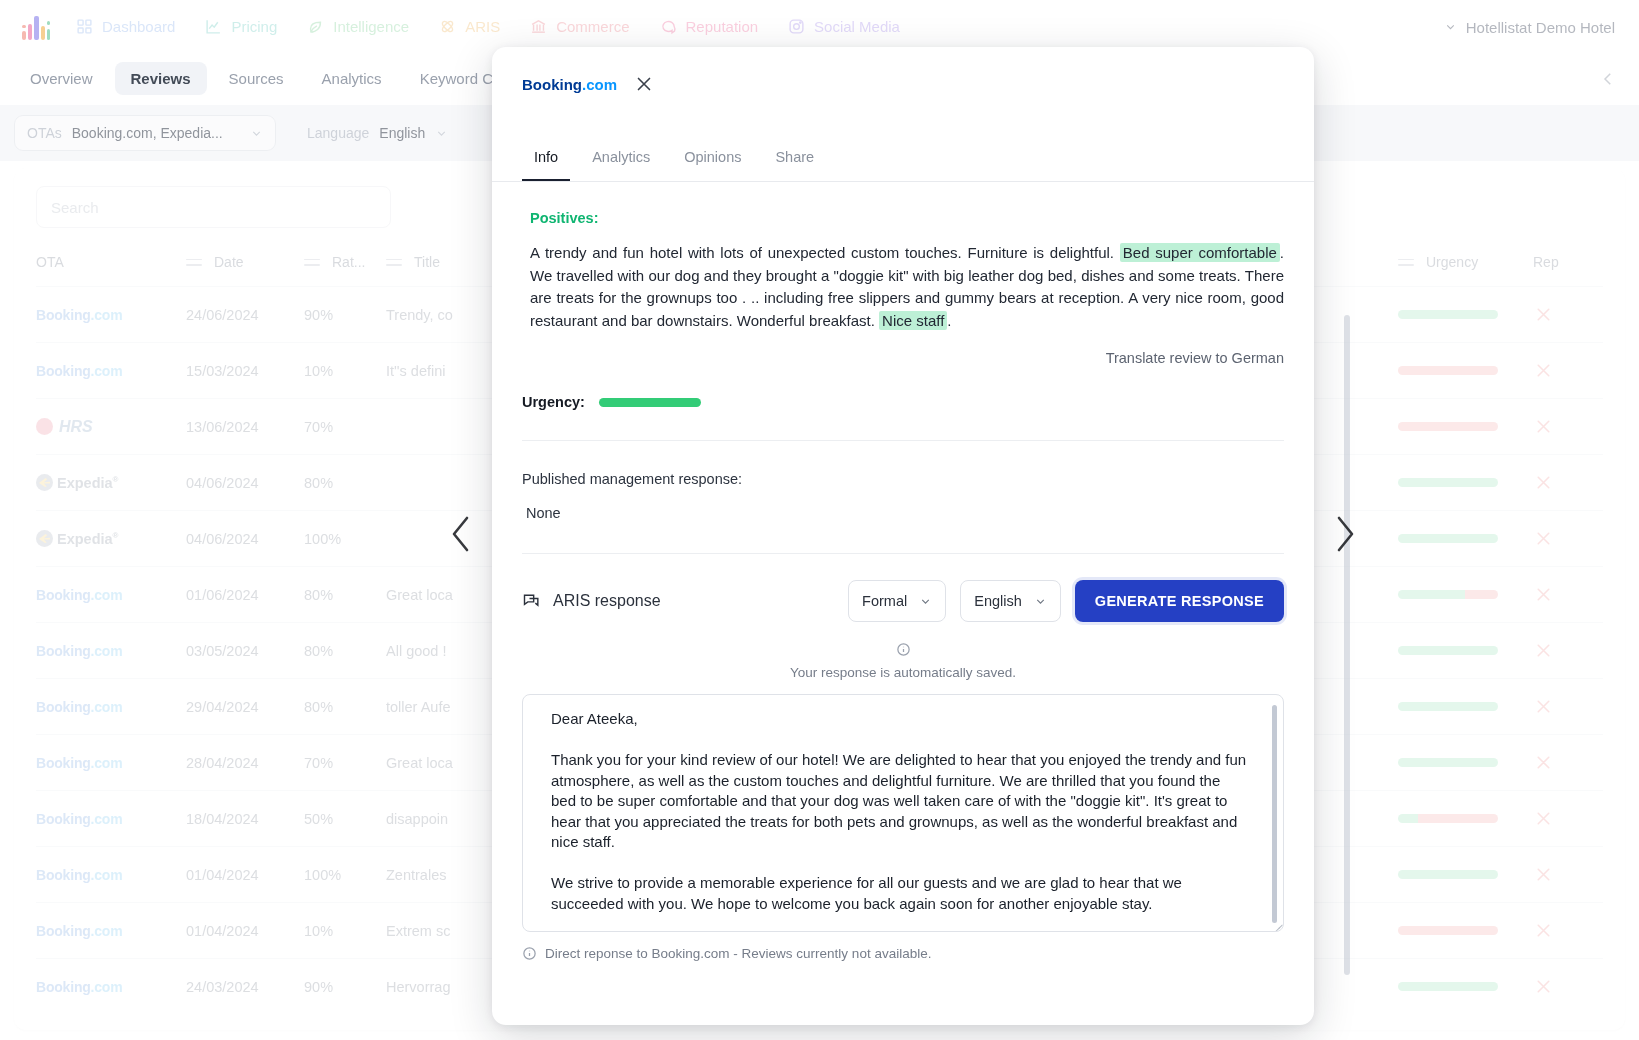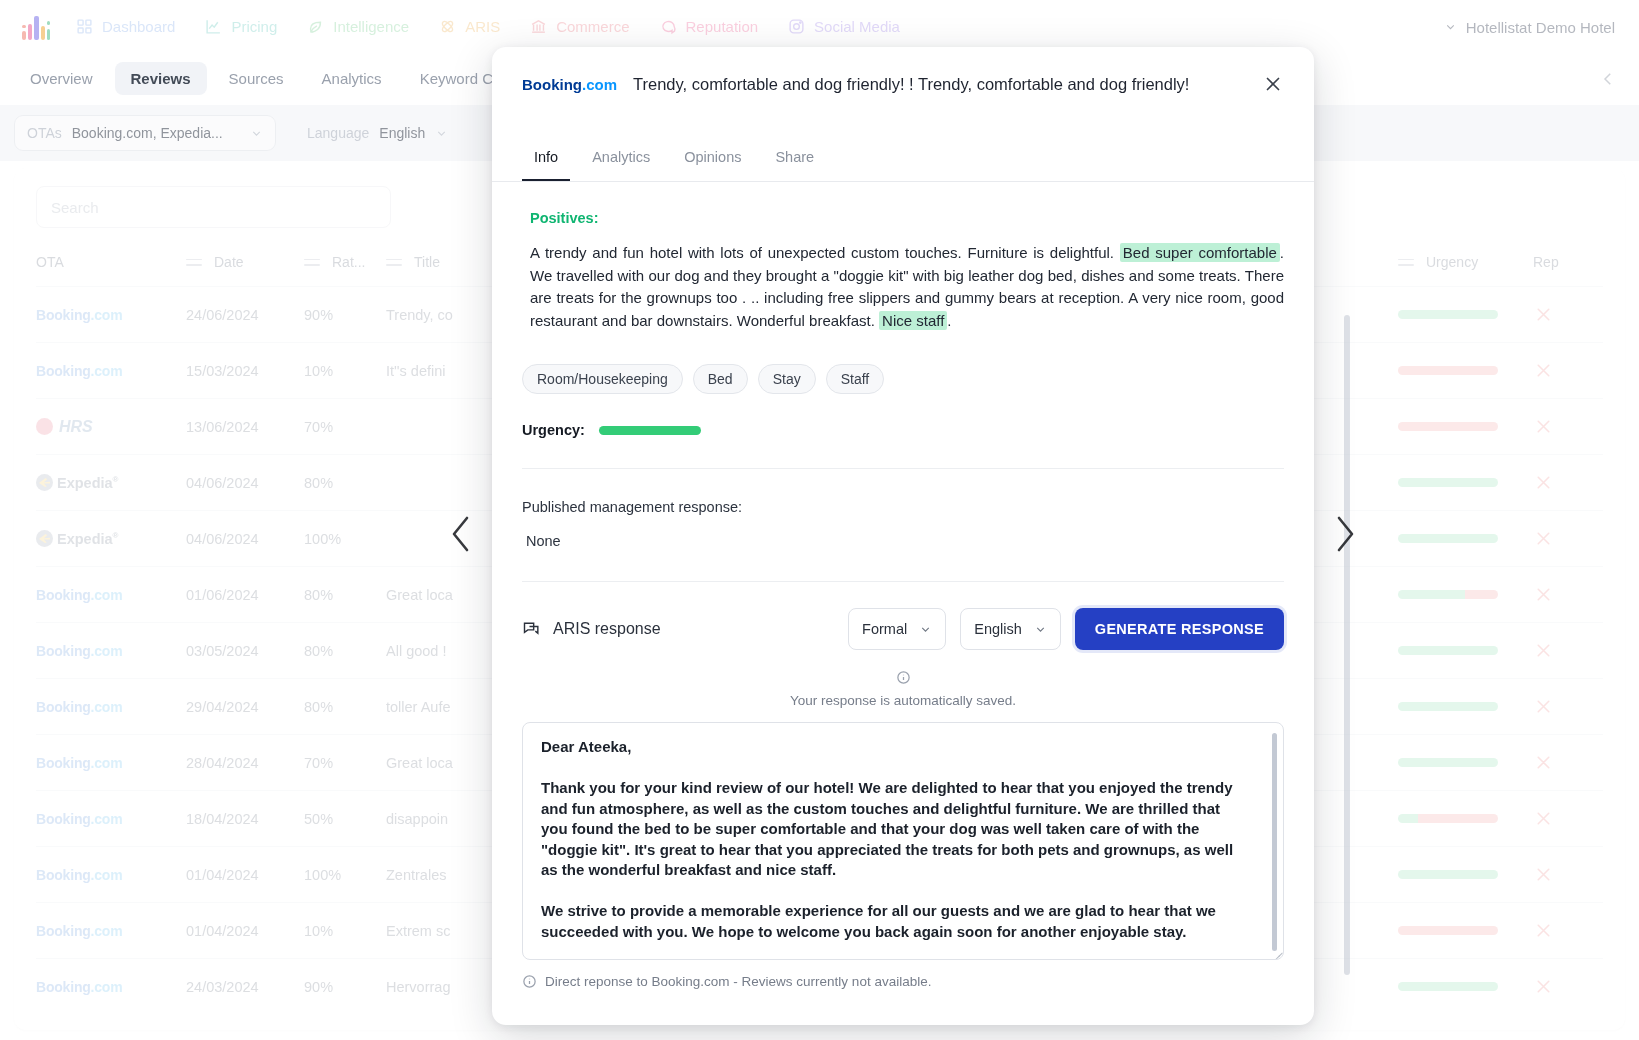--- a/index.html
+++ b/index.html
@@ -711,7 +711,6 @@
       <div class="bk-logo">
         <span class="p1">Booking</span><span class="p2">.com</span>
       </div>
-      <div class="modal-title">Trendy, comfortable and dog friendly! ! Trendy, comfortable and dog friendly!</div>
       <div class="modal-close">
         <span><svg viewBox="0 0 24 24" fill="none" stroke="#3b414c" stroke-width="1.8" stroke-linecap="round">
               <path d="M6 6l12 12M18 6L6 18"></path>

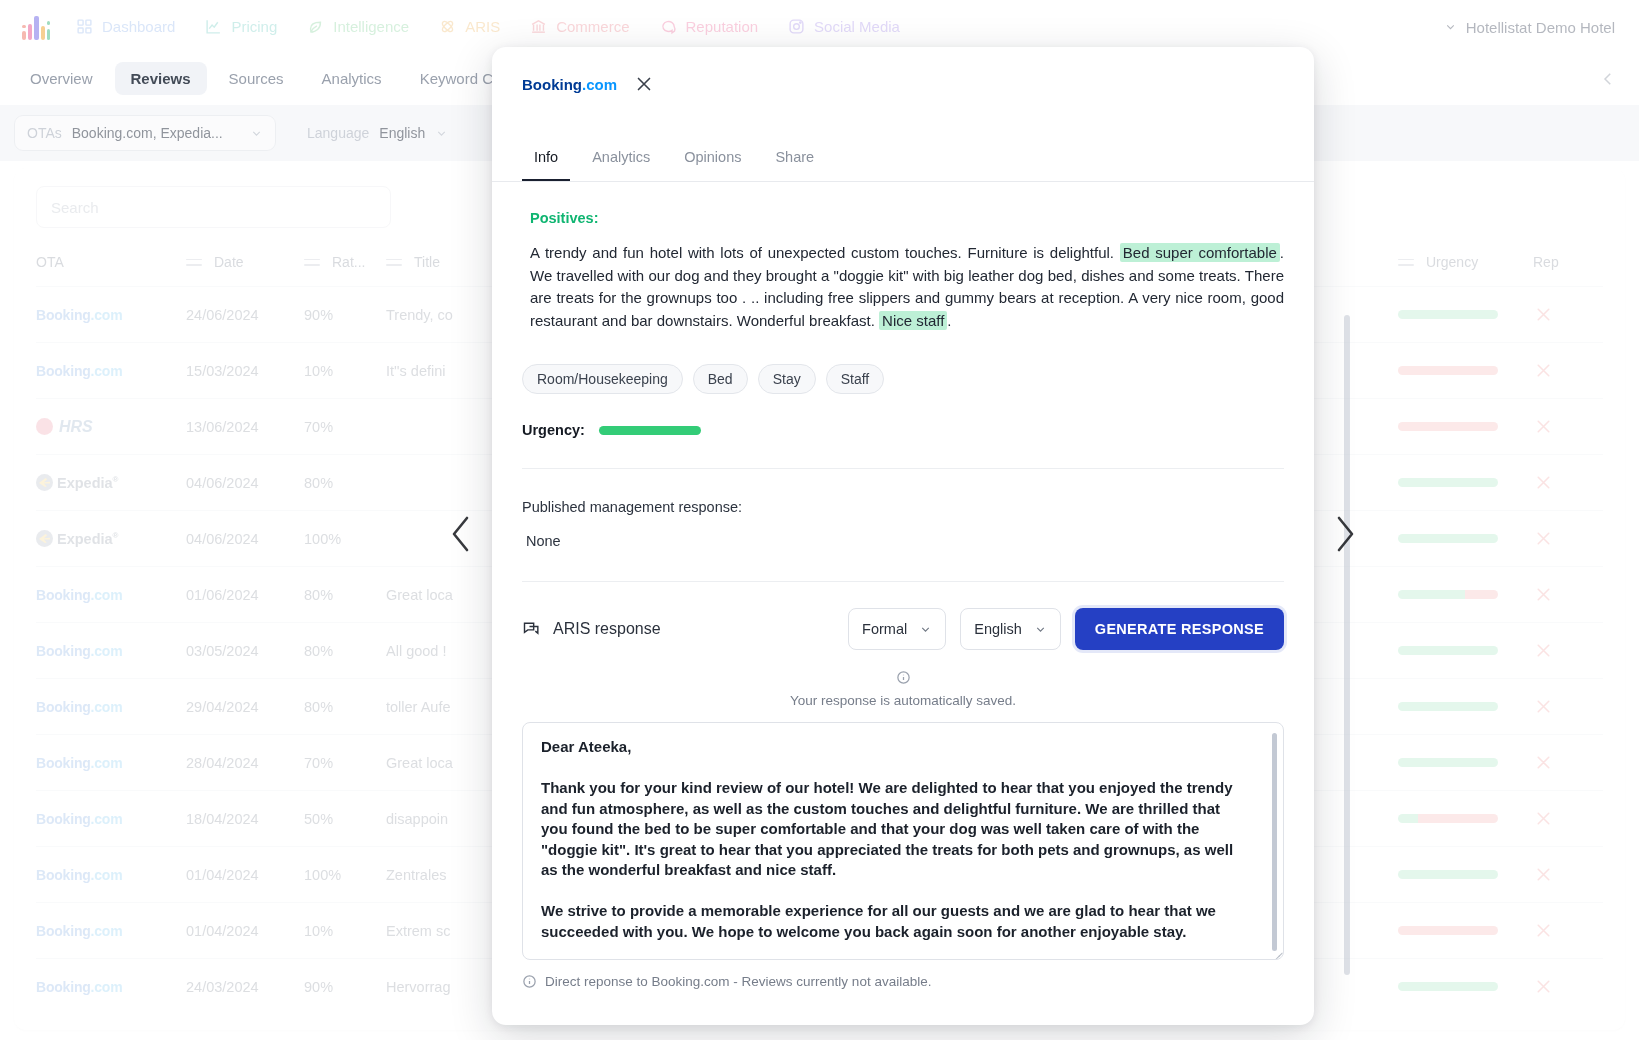--- a/index.html
+++ b/index.html
@@ -730,6 +730,7 @@
 
       <p class="review-text"><span>A trendy and fun hotel with lots of unexpected custom touches. Furniture is delightful. </span><mark>Bed super comfortable</mark><span>. We travelled with our dog and they brought a "doggie kit" with big leather dog bed, dishes and some treats. There are treats for the grownups too . .. including free slippers and gummy bears at reception. A very nice room, good restaurant and bar downstairs. Wonderful breakfast. </span><mark>Nice staff</mark><span>.</span></p>
 
+      <div class="translate">Translate review to German</div>
 
       <div class="chips">
         <span class="chip">Room/Housekeeping</span>

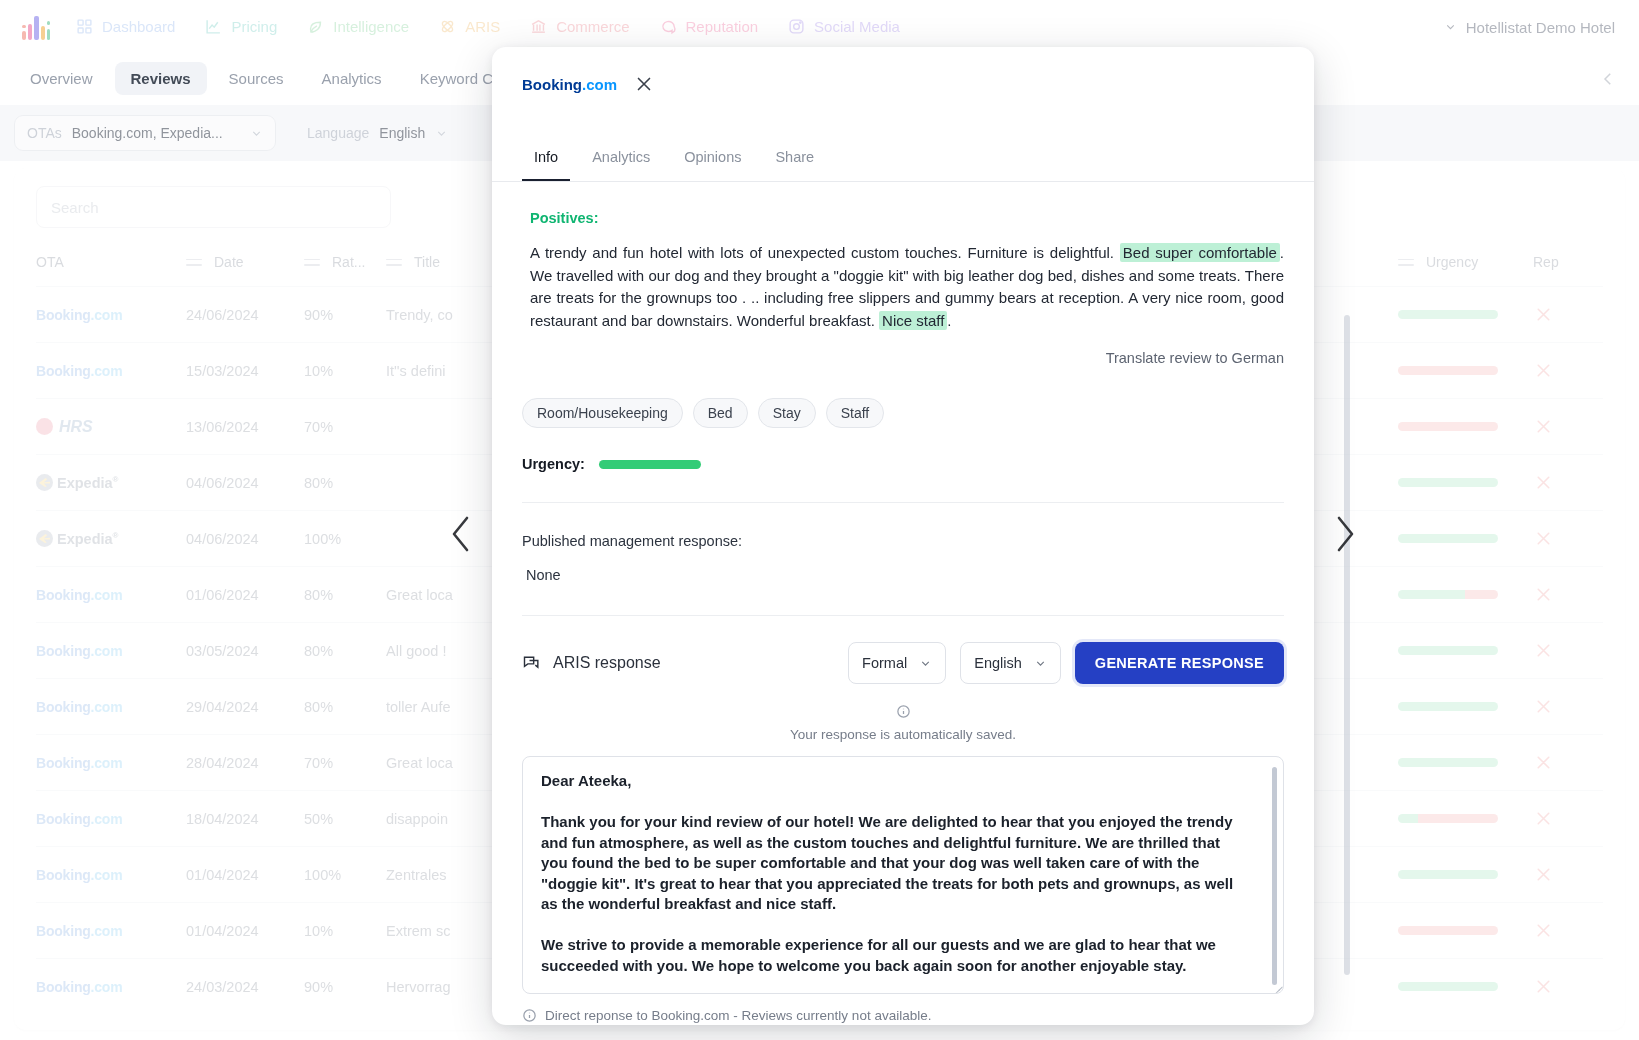--- a/index.html
+++ b/index.html
@@ -732,12 +732,6 @@
 
       <div class="translate">Translate review to German</div>
 
-      <div class="chips">
-        <span class="chip">Room/Housekeeping</span>
-        <span class="chip">Bed</span>
-        <span class="chip">Stay</span>
-        <span class="chip">Staff</span>
-      </div>
 
       <div class="urg-row">
         <span class="lab">Urgency:</span>

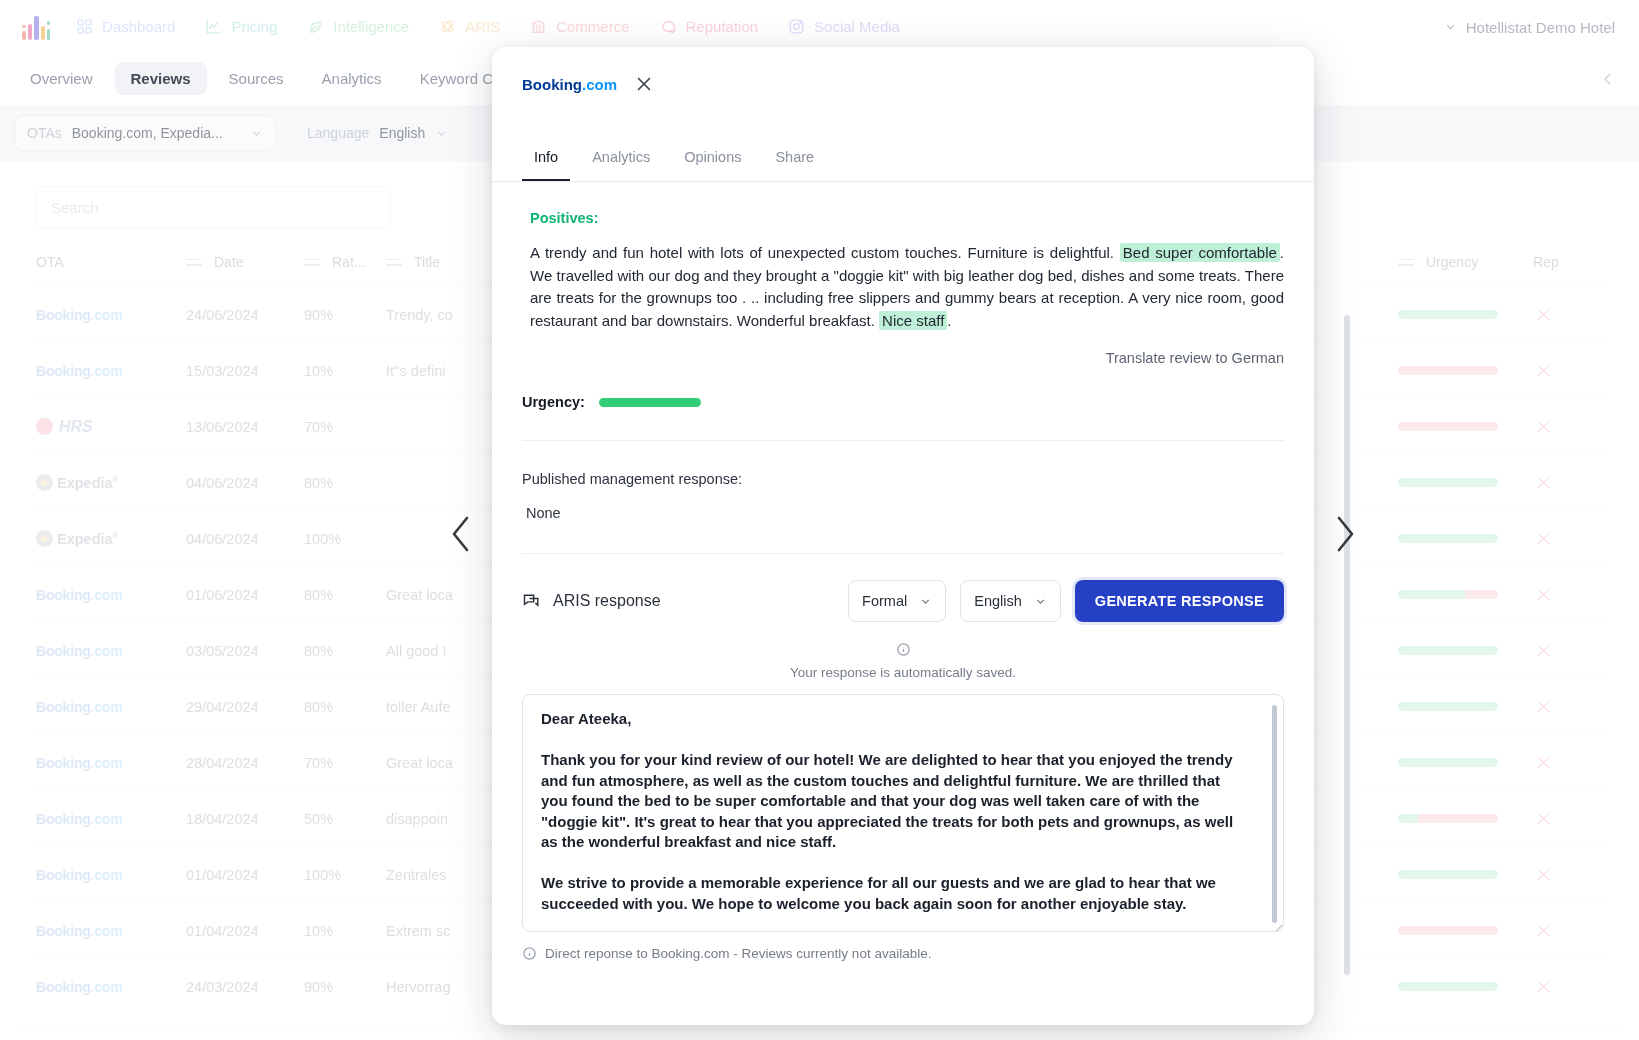--- a/index.html
+++ b/index.html
@@ -212,9 +212,8 @@
 
   .resp-box {
     margin-top:14px; border:1px solid #dfe2e8; border-radius:8px;
-    height:238px; padding:14px 18px 14px 18px; position:relative; overflow:hidden;
+    height:238px; padding:14px 18px 14px 28px; position:relative; overflow:hidden;
     background:#fff;
-    font-weight:bold;
   }
   .resp-text {
     font-size:15px; line-height:20.5px; color:#1b212b; white-space:pre-wrap;

